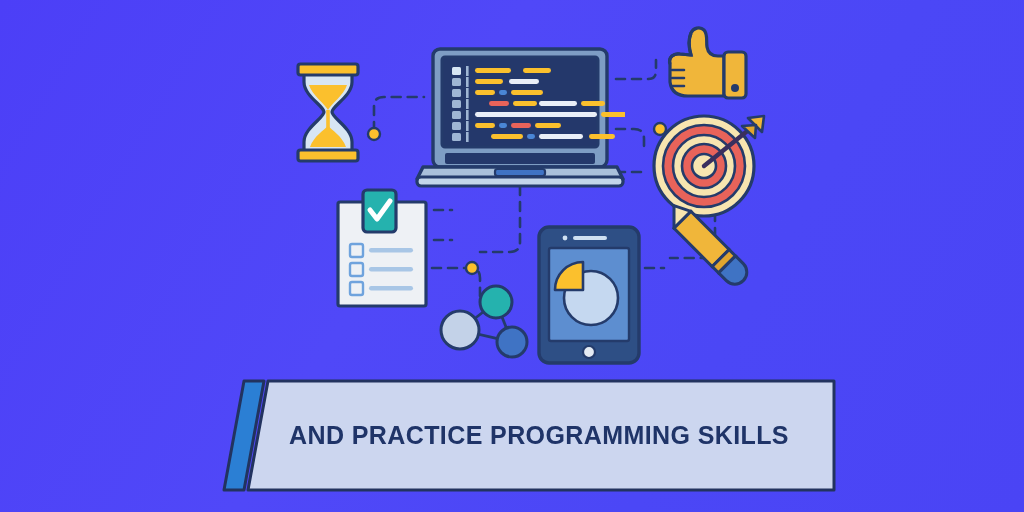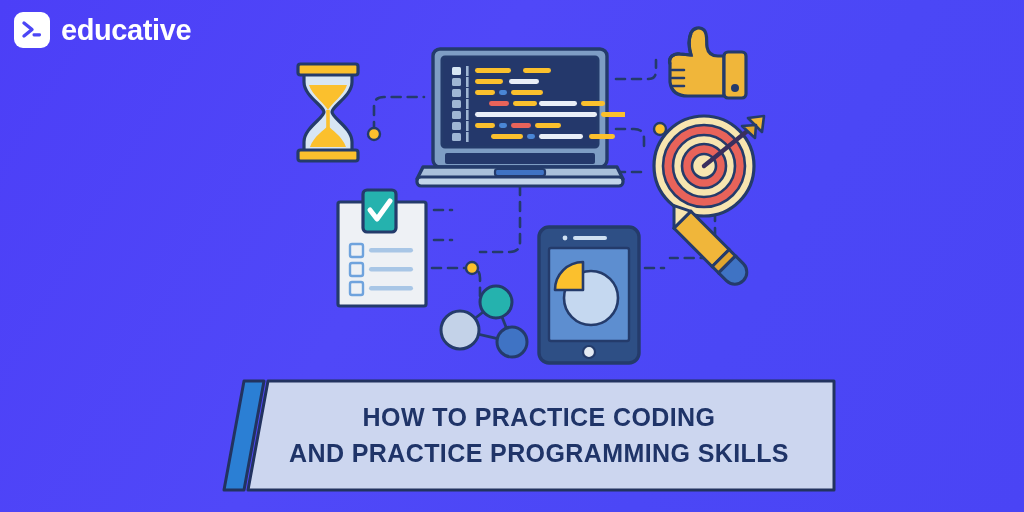--- a/index.html
+++ b/index.html
@@ -109,15 +109,6 @@
 
 <div id="canvas">
 
-  <div id="logo">
-    <div id="logo-mark">
-      <svg width="26" height="26" viewBox="0 0 26 26">
-        <path d="M5 6 L13 12.5 L5 19" fill="none" stroke="#4c46f6" stroke-width="3.4" stroke-linecap="round" stroke-linejoin="round"></path>
-        <rect x="13.5" y="16.2" width="8.5" height="3.2" rx="1.4" fill="#4c46f6"></rect>
-      </svg>
-    </div>
-    <div id="logo-text">educative</div>
-  </div>
 
   <svg class="art" style="left:0;top:0;width:1024px;height:512px;pointer-events:none;">
     <g fill="none" stroke="#243b6b" stroke-width="2.6" stroke-dasharray="9 7" stroke-linecap="round">

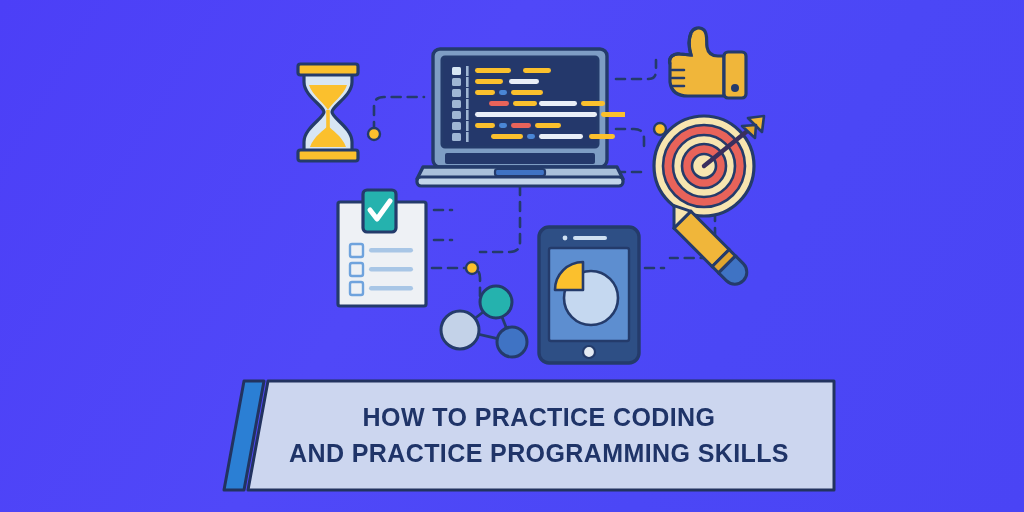--- a/index.html
+++ b/index.html
@@ -283,7 +283,6 @@
       <path d="M58 112 L78 3 L644 3 L644 112 Z" fill="#ccd6ef" stroke="#22335f" stroke-width="3" stroke-linejoin="round"></path>
     </svg>
     <div id="banner-text">
-      <div class="banner-line" id="banner-line-1">HOW TO PRACTICE CODING</div>
       <div class="banner-line" id="banner-line-2">AND PRACTICE PROGRAMMING SKILLS</div>
     </div>
   </div>

